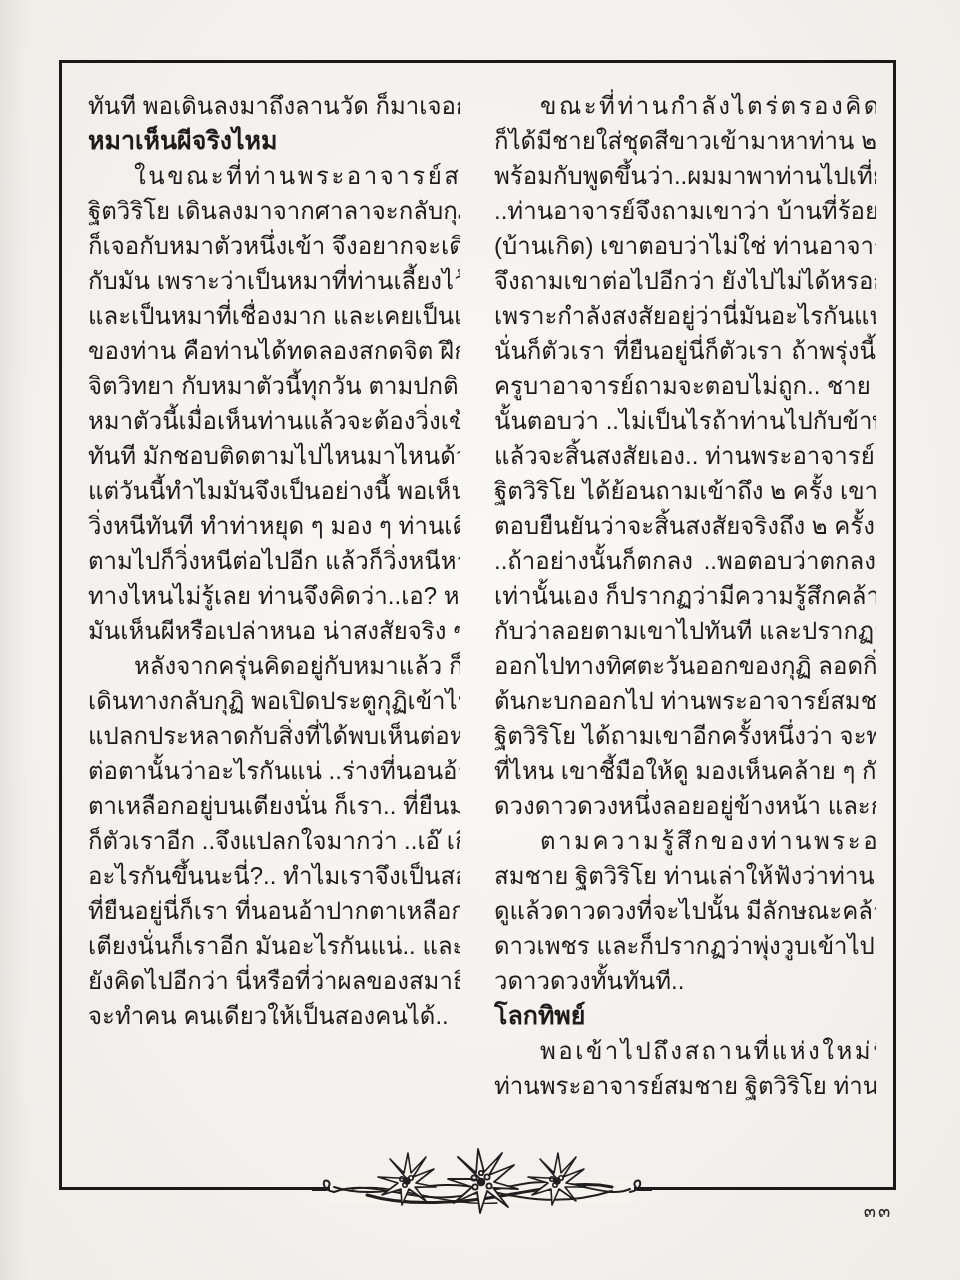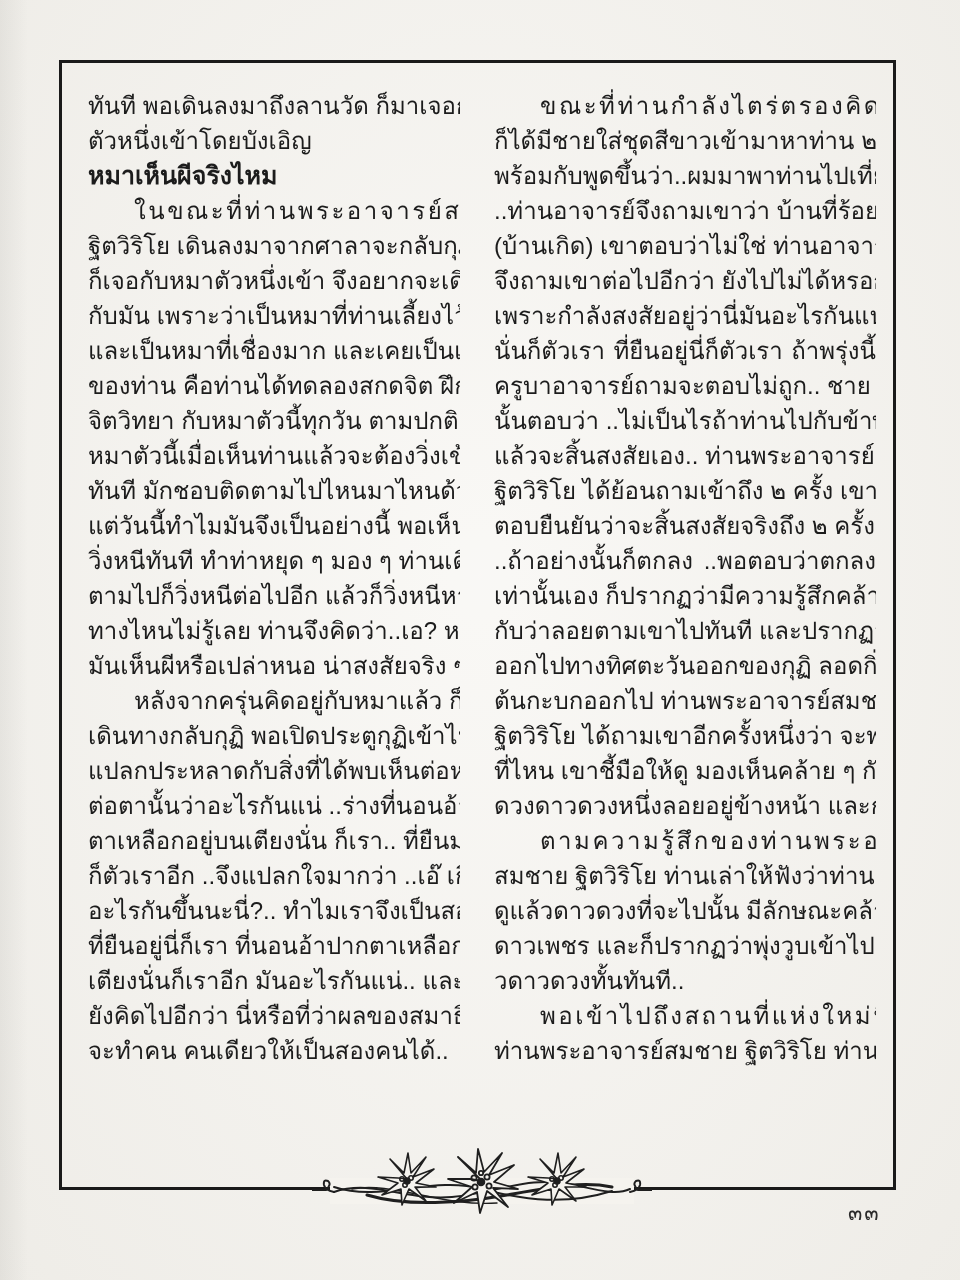--- a/index.html
+++ b/index.html
@@ -55,7 +55,6 @@
     <div class="col col-left" id="col-left">
         <div class="para">
           <div class="jline">ทันที พอเดินลงมาถึงลานวัด ก็มาเจอกับสุนัข</div>
-          <div class="jline last">ตัวหนึ่งเข้าโดยบังเอิญ</div>
         </div>
         <div class="heading">หมาเห็นผีจริงไหม</div>
         <div class="para">

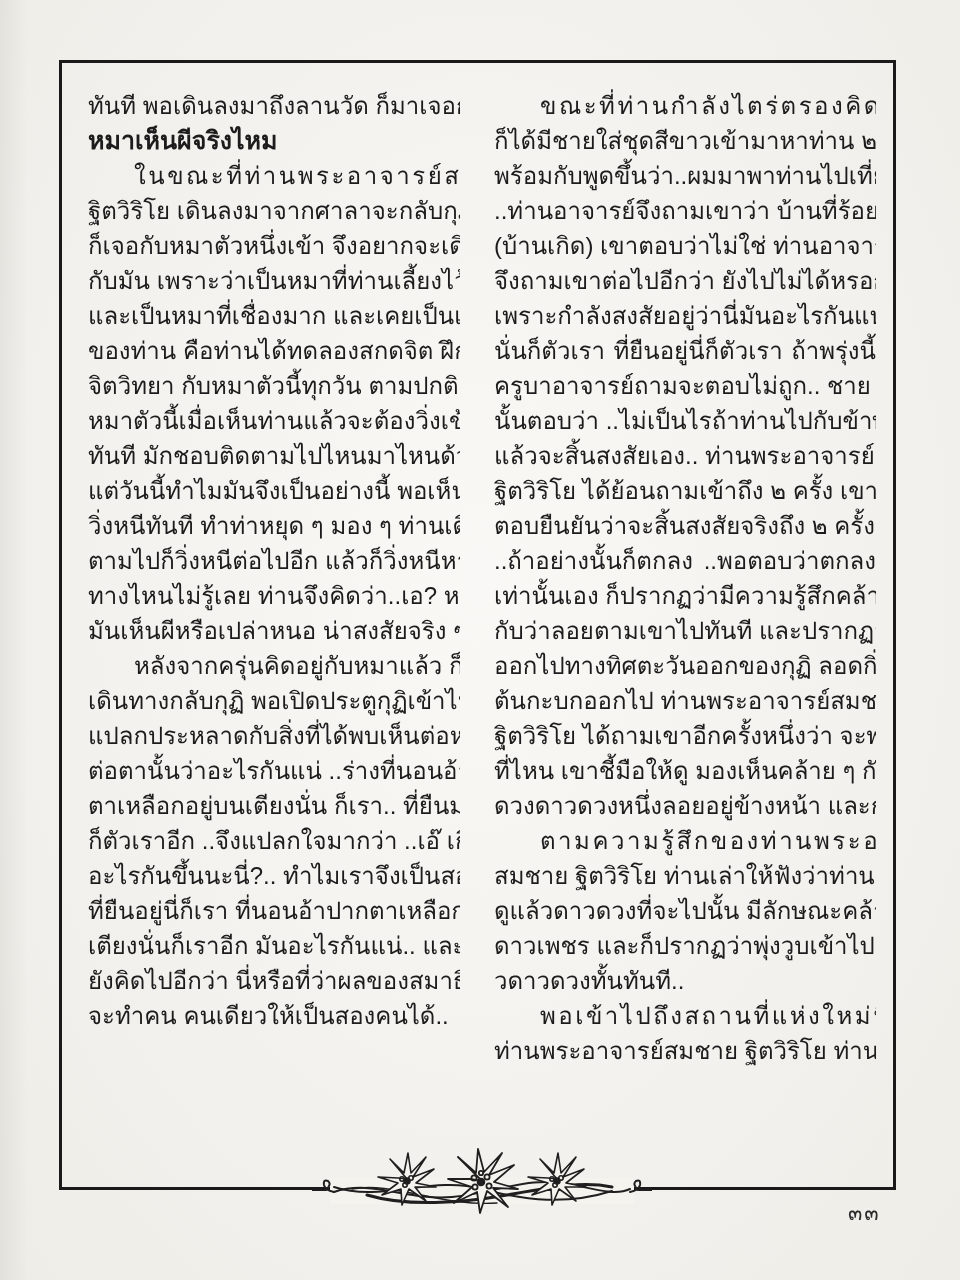--- a/index.html
+++ b/index.html
@@ -118,6 +118,7 @@
           <div class="jline">ดาวเพชร และก็ปรากฏว่าพุ่งวูบเข้าไปสู่</div>
           <div class="jline last">วดาวดวงทั้นทันที..</div>
         </div>
+        <div class="heading">โลกทิพย์</div>
         <div class="para">
           <div class="jline indent spread">พอเข้าไปถึงสถานที่แห่งใหม่นี่แล้ว</div>
           <div class="jline">ท่านพระอาจารย์สมชาย ฐิตวิริโย ท่านเล่าว่า</div>

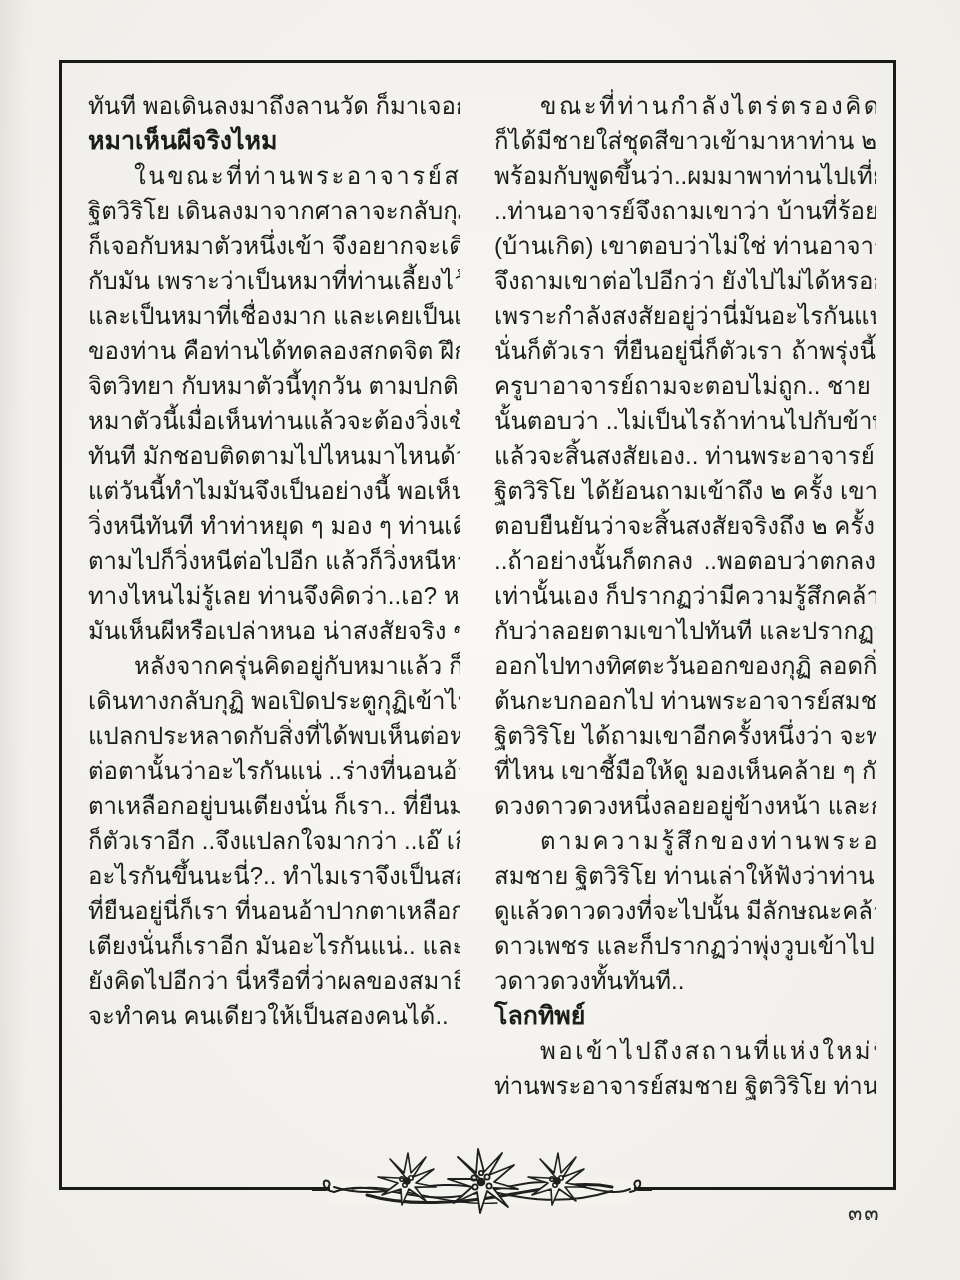--- a/index.html
+++ b/index.html
@@ -43,7 +43,7 @@
   }
   .page-number{
     position:absolute;left:848px;top:1196px;width:60px;
-    font-size:21px;text-align:left;color:#2a2a2a;letter-spacing:2px;
+    font-size:18px;text-align:center;color:#2a2a2a;letter-spacing:2px;
   }
 </style>
 </head>

